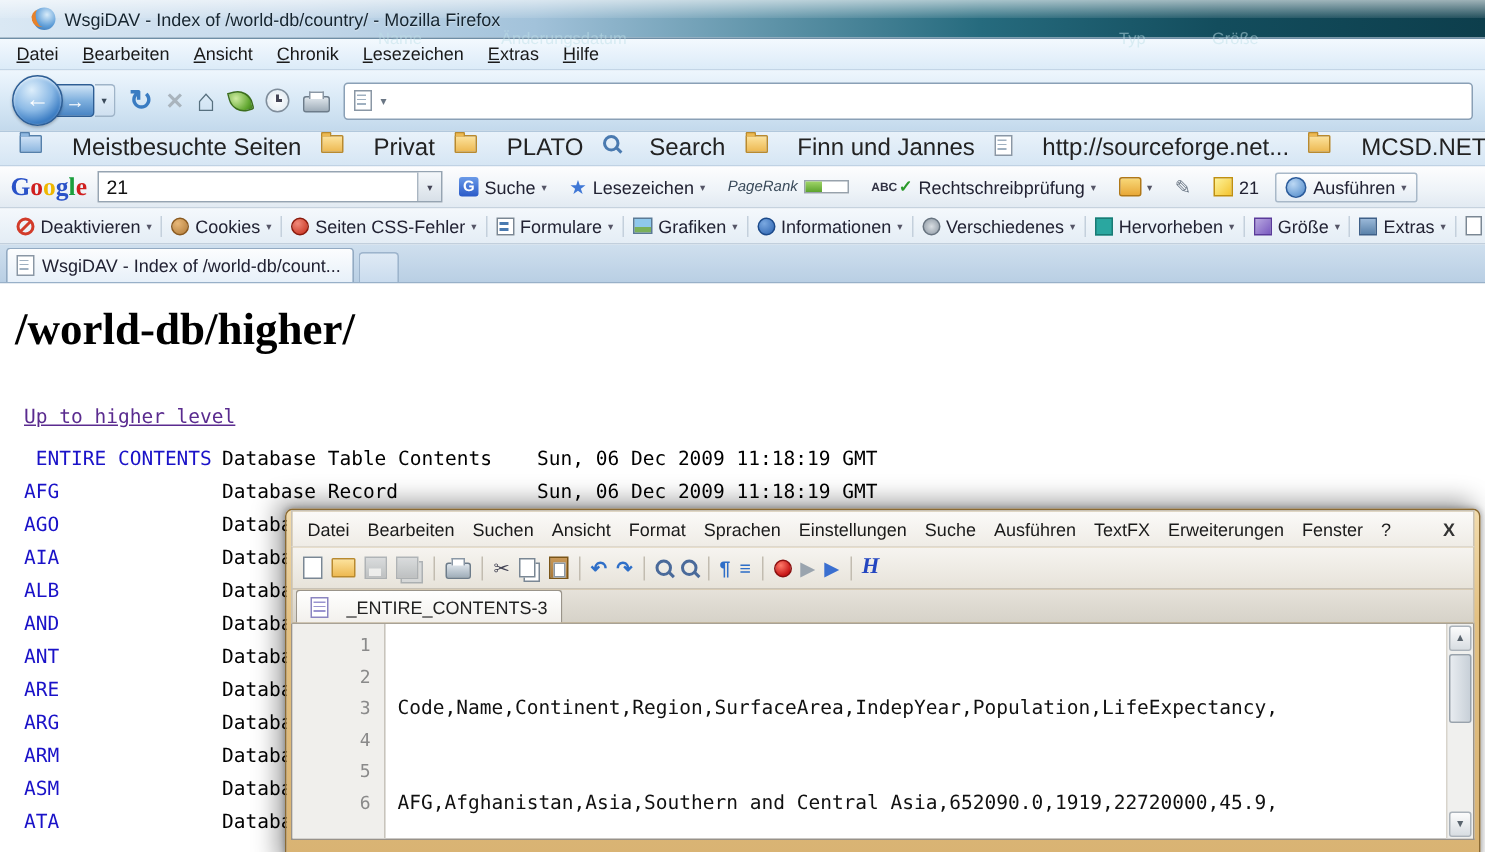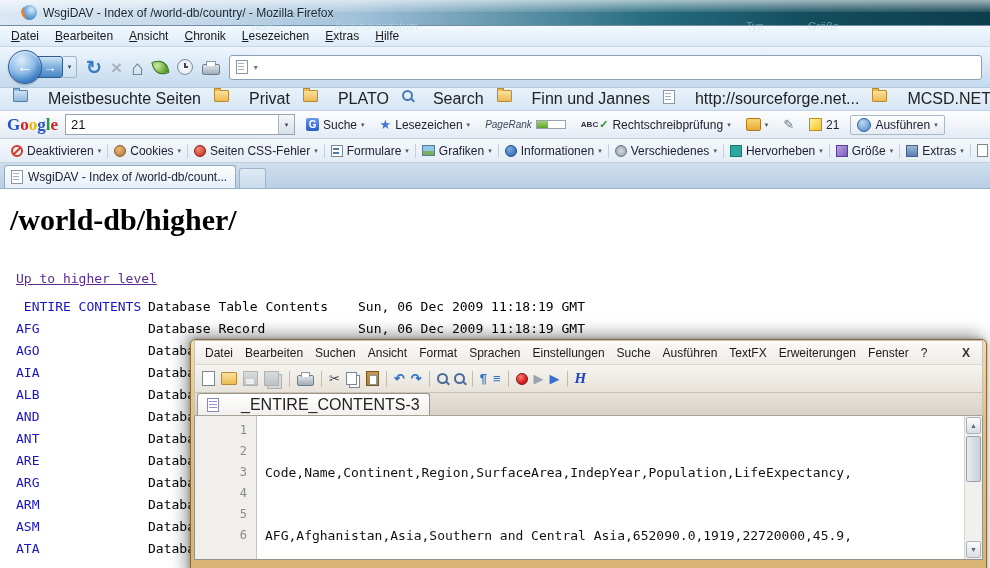--- a/index.html
+++ b/index.html
@@ -225,7 +225,7 @@
   .npp-tabs{height:22px;background:linear-gradient(#e6e2da,#d6d2c8);border:1px solid #c8c2b6;
     border-bottom:1px solid #a8a296;display:flex;align-items:flex-end;padding:0 2px;}
   .ntab{height:21px;background:linear-gradient(#ffffff,#f2f0ec);border:1px solid #9a948a;border-bottom:none;
-    border-radius:3px 3px 0 0;display:flex;align-items:center;gap:22px;padding:0 9px;font-size:16px;color:#222;}
+    border-radius:3px 3px 0 0;display:flex;align-items:center;gap:12px;padding:0 9px;font-size:12px;color:#222;}
   .ntab-ico{width:10px;height:12px;background:#fff;border:1px solid #8a84c0;position:relative;flex:none;}
   .ntab-ico::before{content:"";position:absolute;left:1px;top:2px;right:1px;height:7px;
     background:repeating-linear-gradient(#9a94d0 0 1px,transparent 1px 3px);}

